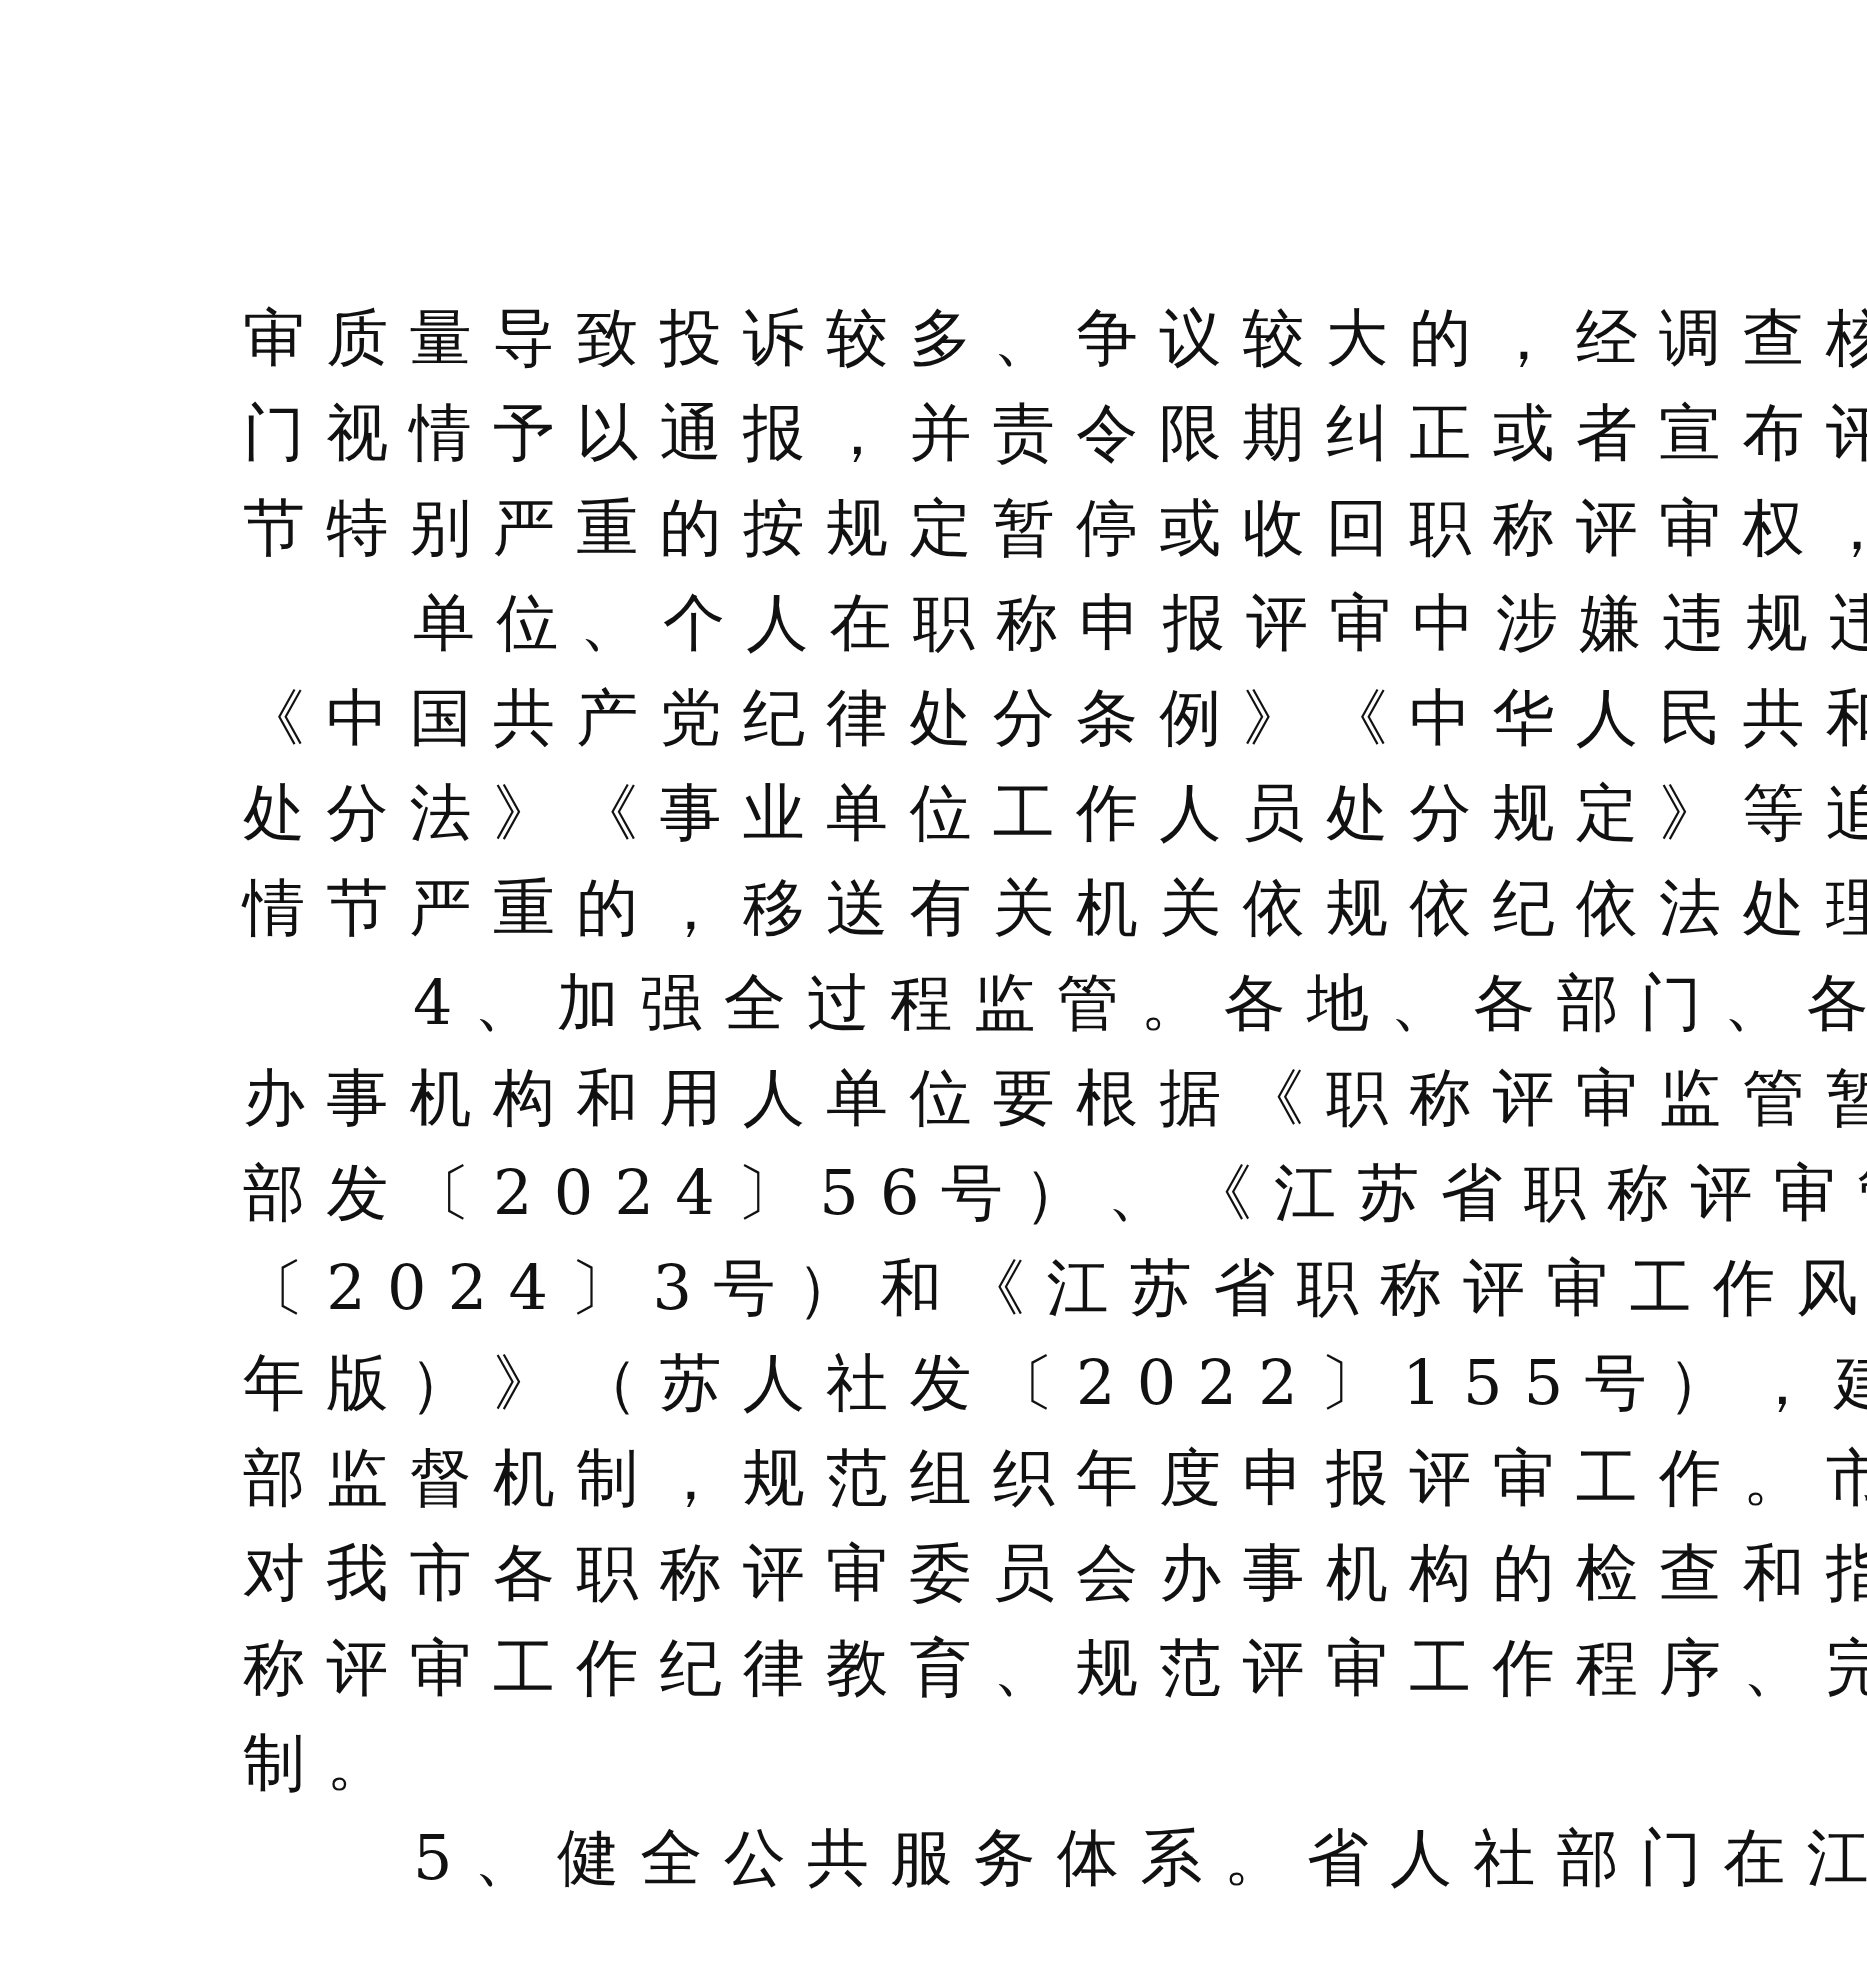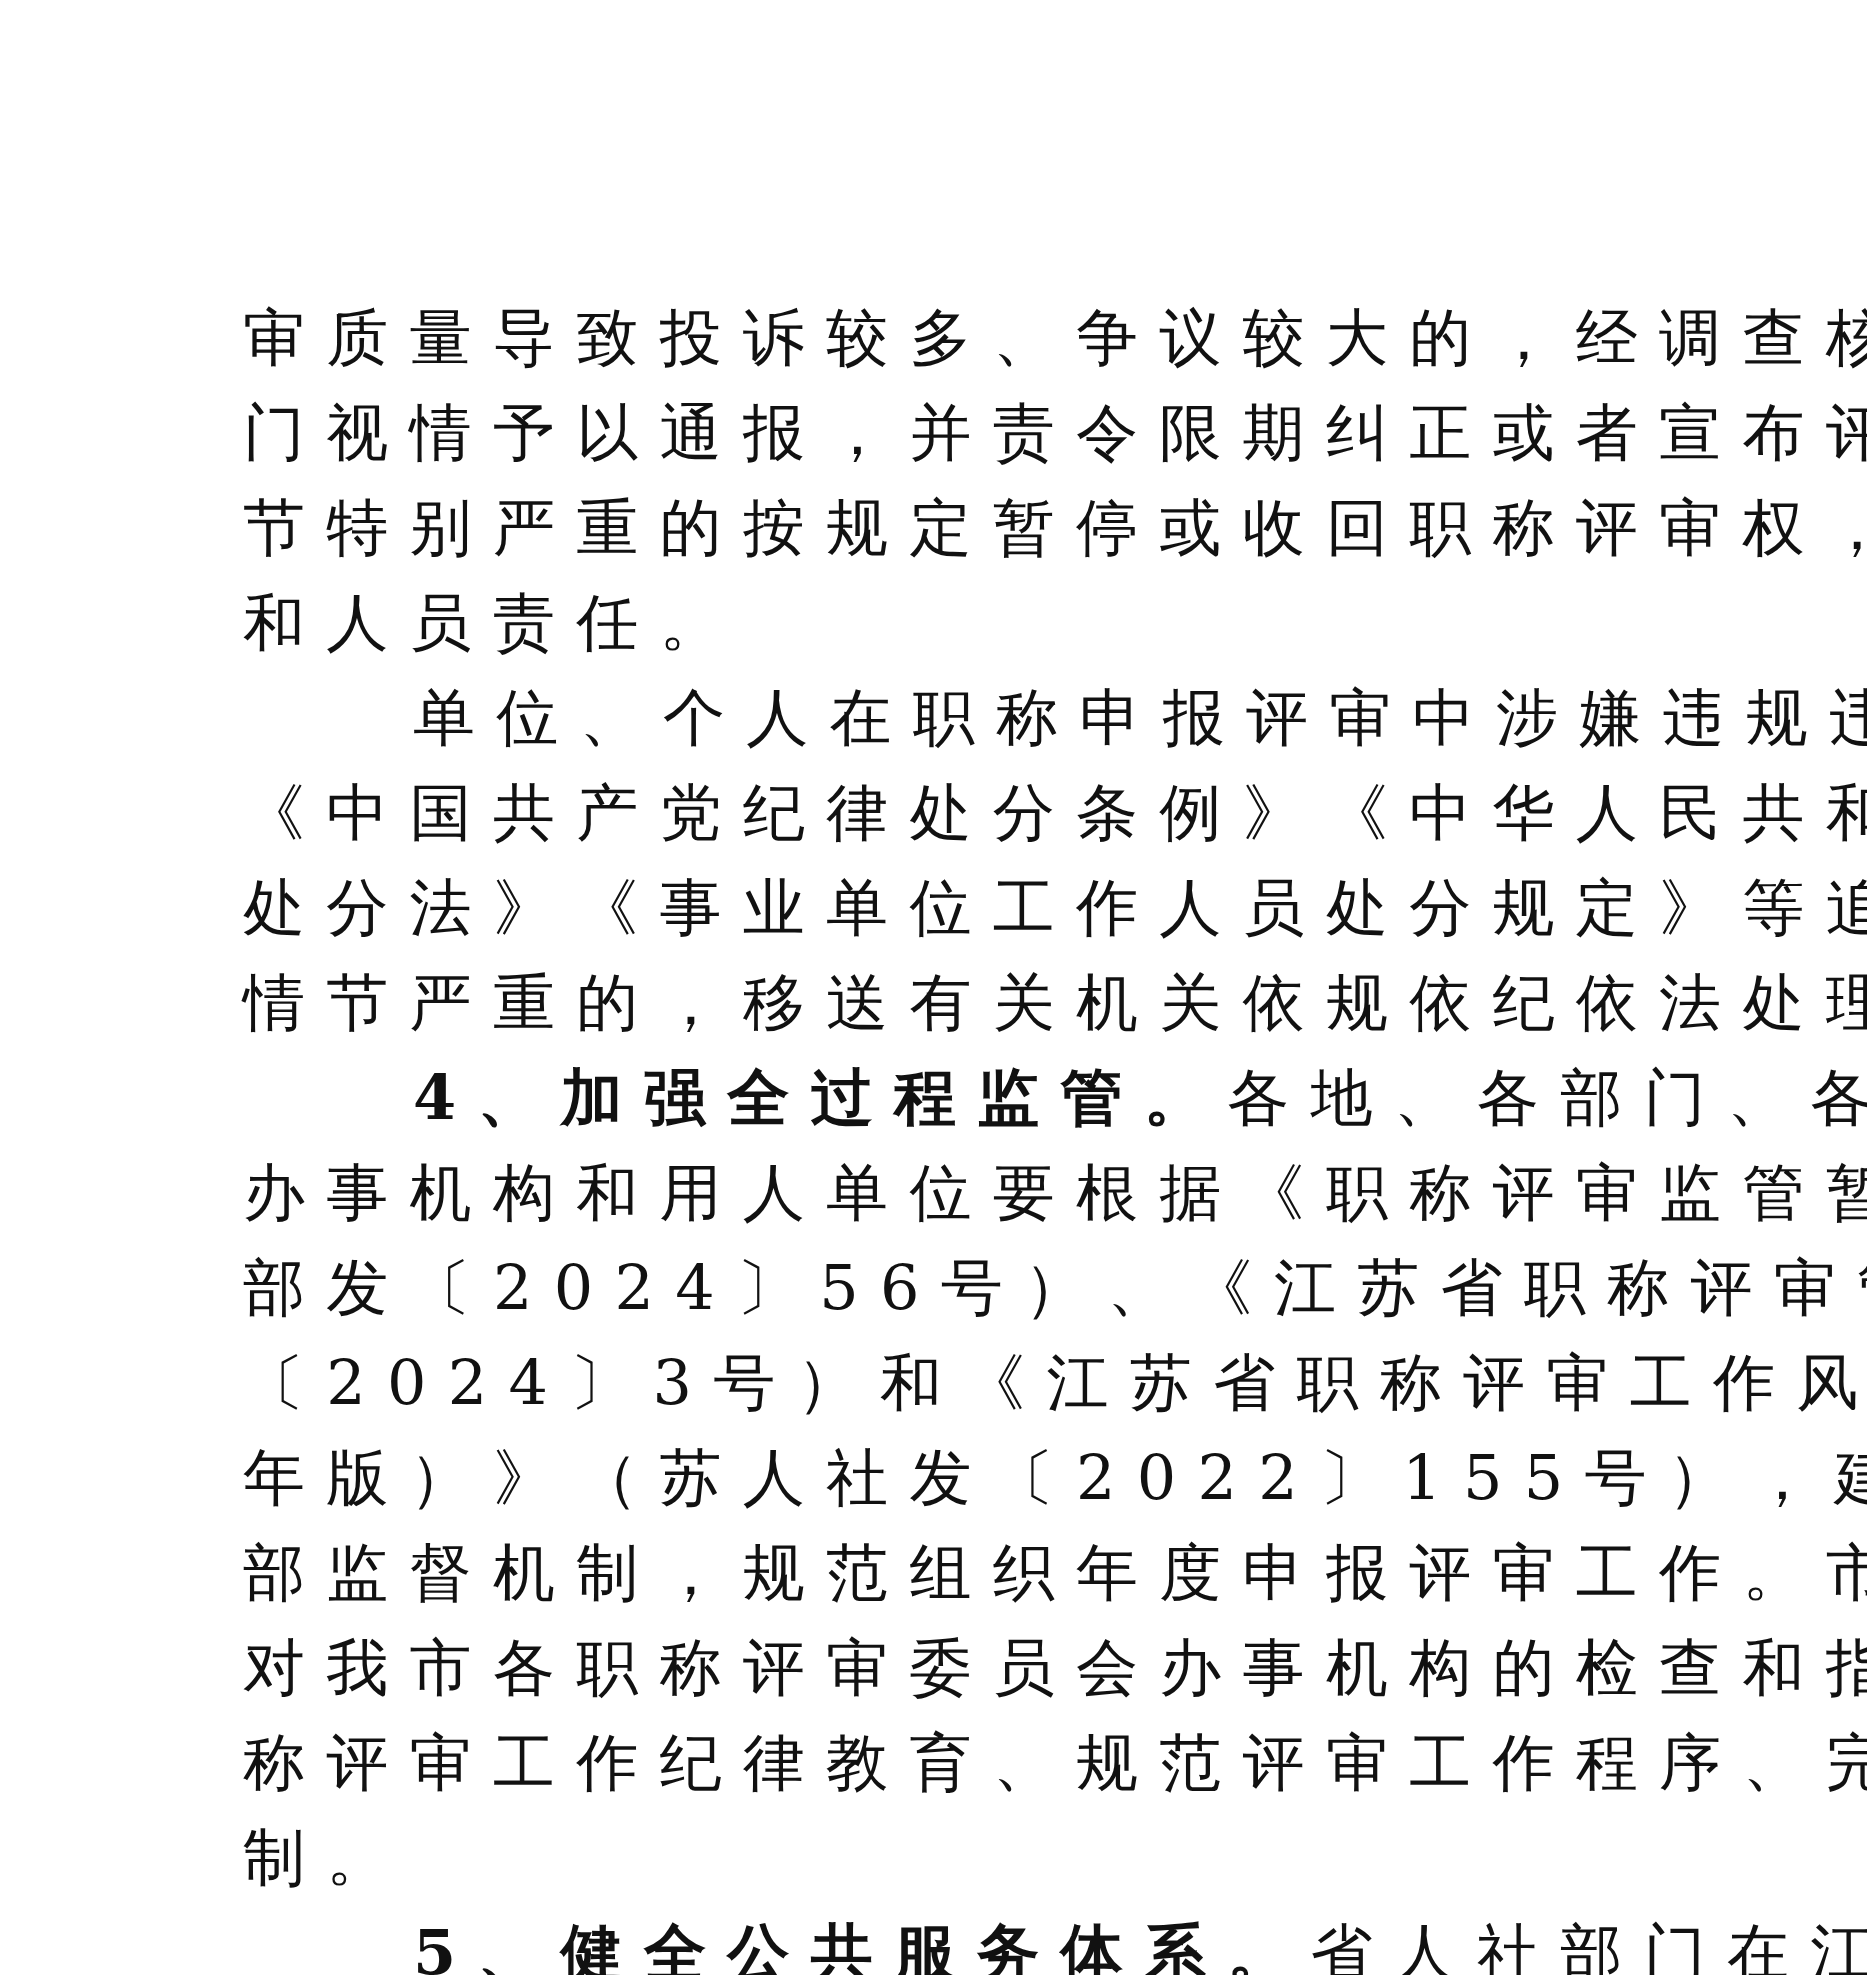--- a/index.html
+++ b/index.html
@@ -22,7 +22,6 @@
     <div class="line">审质量导致投诉较多、争议较大的，经调查核实后由省人社部</div>
     <div class="line">门视情予以通报，并责令限期纠正或者宣布评审结果无效；情</div>
     <div class="line">节特别严重的按规定暂停或收回职称评审权，并追究相关单位</div>
-    <div class="line last">和人员责任。</div>
 
     <div class="line indent">单位、个人在职称申报评审中涉嫌违规违纪违法的，按照</div>
     <div class="line">《中国共产党纪律处分条例》《中华人民共和国公职人员政务</div>

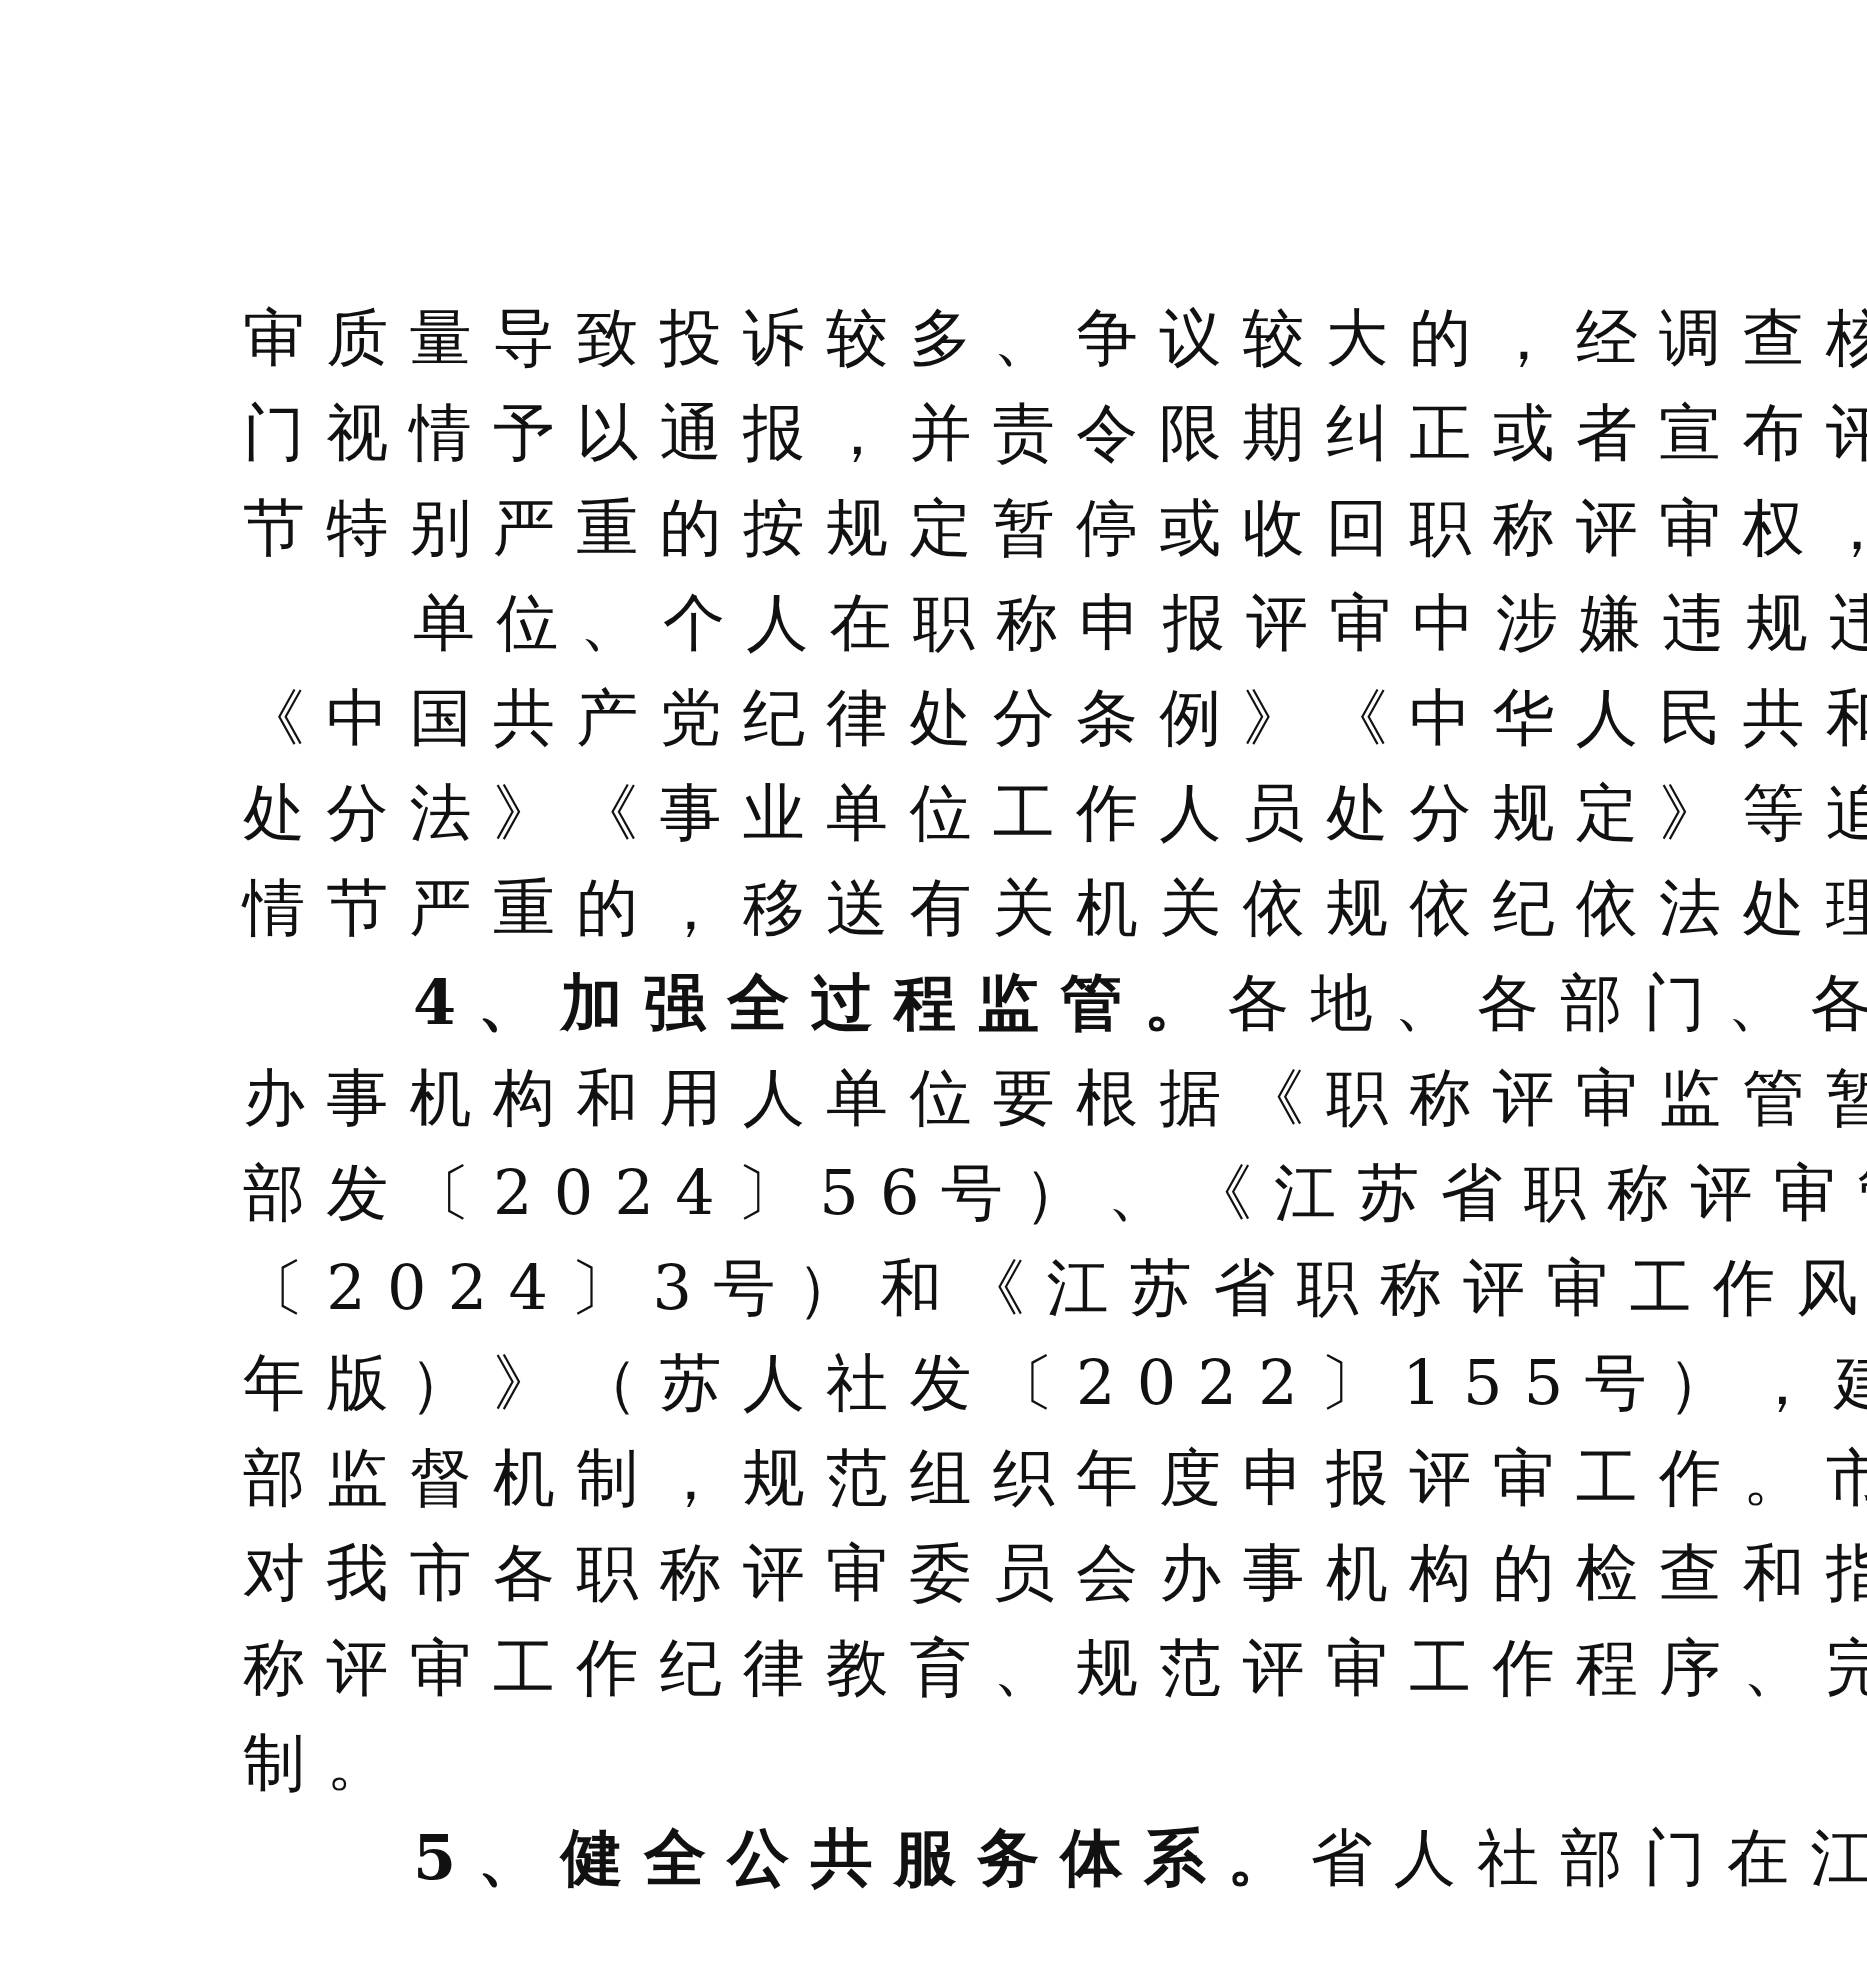--- a/index.html
+++ b/index.html
@@ -11,7 +11,7 @@
           letter-spacing: 21.3px; text-align: justify; text-align-last: justify; }
   .line.last { text-align-last: left; }
   .line.indent { padding-left: 170px; }
-  .bold { font-weight: bold; }
+  .bold { font-weight: normal; }
 </style>
 </head>
 <body>

